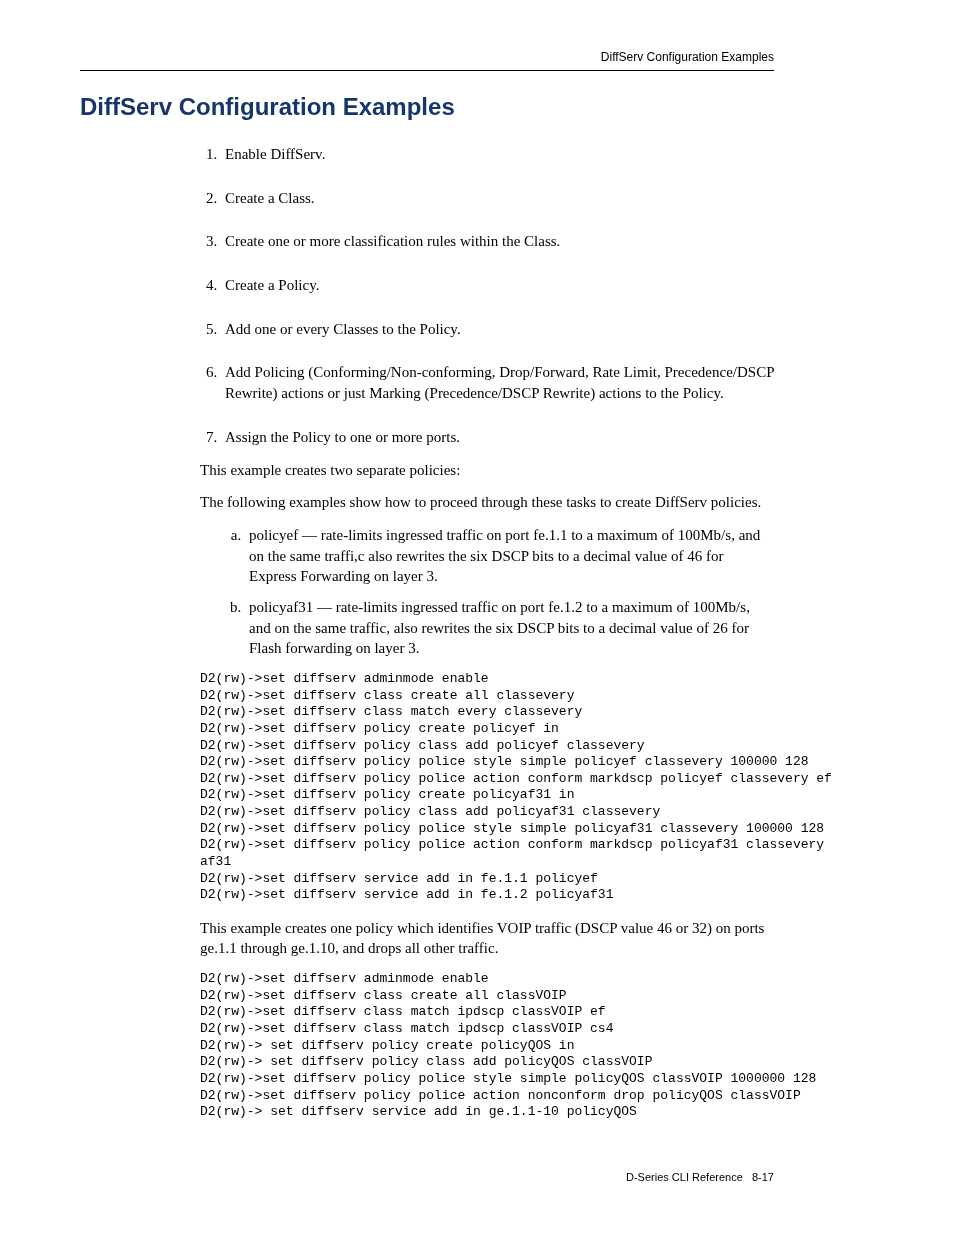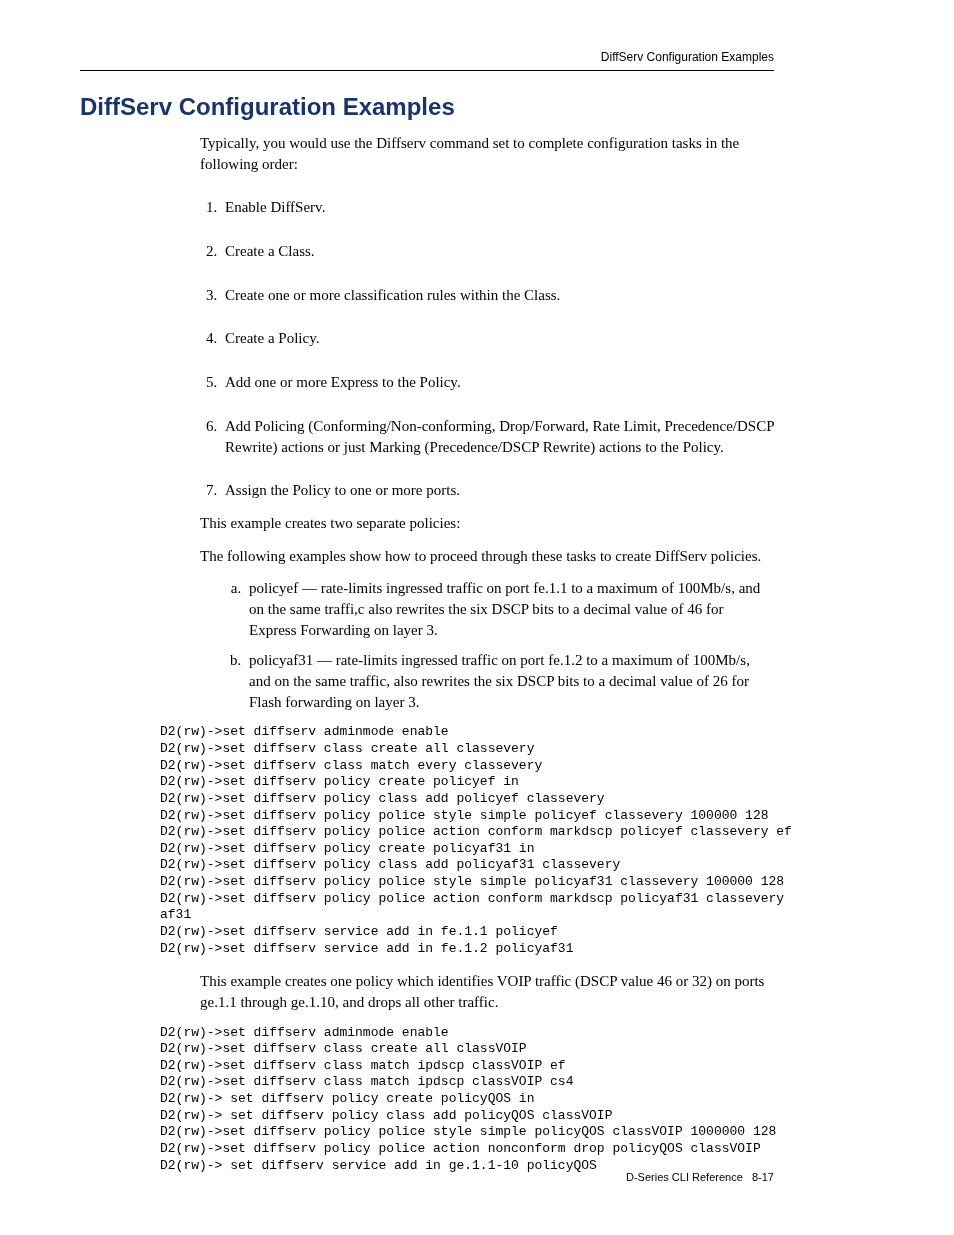--- a/index.html
+++ b/index.html
@@ -78,7 +78,6 @@
   <h1 class="section-title">DiffServ Configuration Examples</h1>
 
   <div class="body">
-    <p>Typically, you would use the Diffserv command set to complete configuration tasks in the following order:</p>
 
     <ol class="numlist">
       <li>Enable DiffServ.</li>

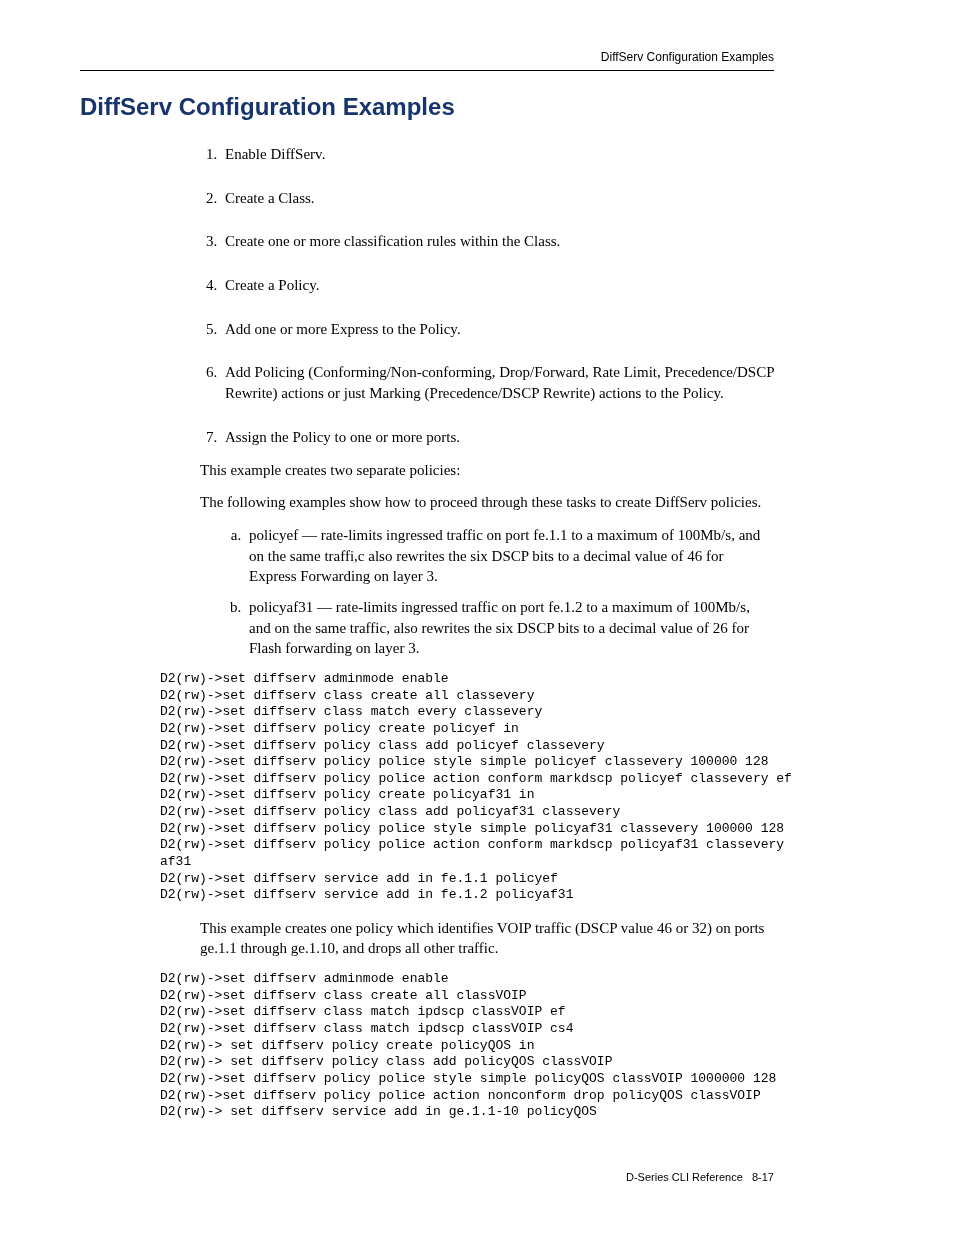--- a/index.html
+++ b/index.html
@@ -84,7 +84,7 @@
       <li>Create a Class.</li>
       <li>Create one or more classification rules within the Class.</li>
       <li>Create a Policy.</li>
-      <li>Add one or more Express to the Policy.</li>
+      <li>Add one or every Classes to the Policy.</li>
       <li>Add Policing (Conforming/Non-conforming, Drop/Forward, Rate Limit, Precedence/DSCP Rewrite) actions or just Marking (Precedence/DSCP Rewrite) actions to the Policy.</li>
       <li>Assign the Policy to one or more ports.</li>
     </ol>

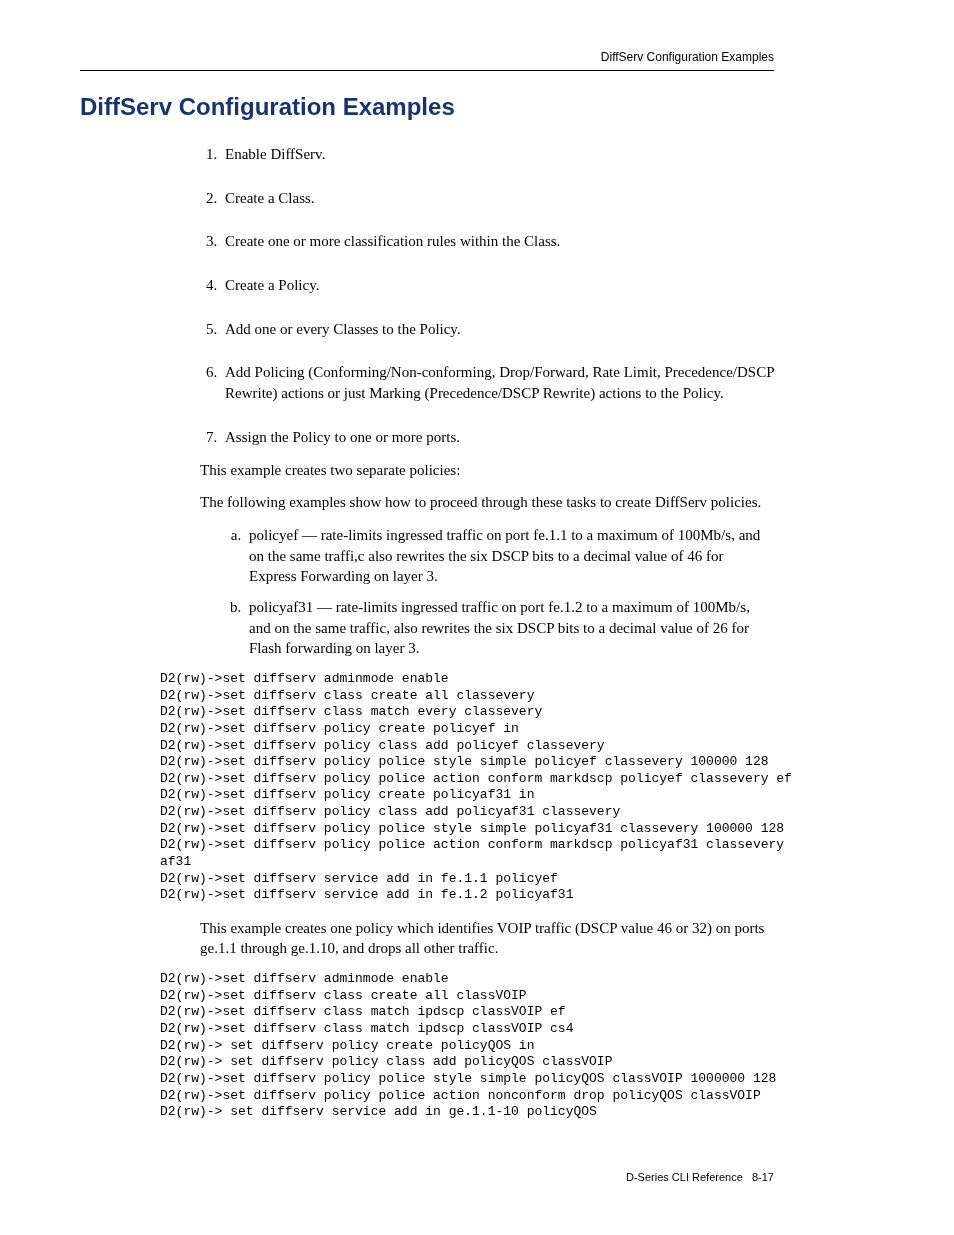--- a/index.html
+++ b/index.html
@@ -58,7 +58,7 @@
     color: #000;
   }
   .code-block {
-    margin-left: 80px;
+    margin-left: 120px;
   }
   .footer {
     position: absolute;

